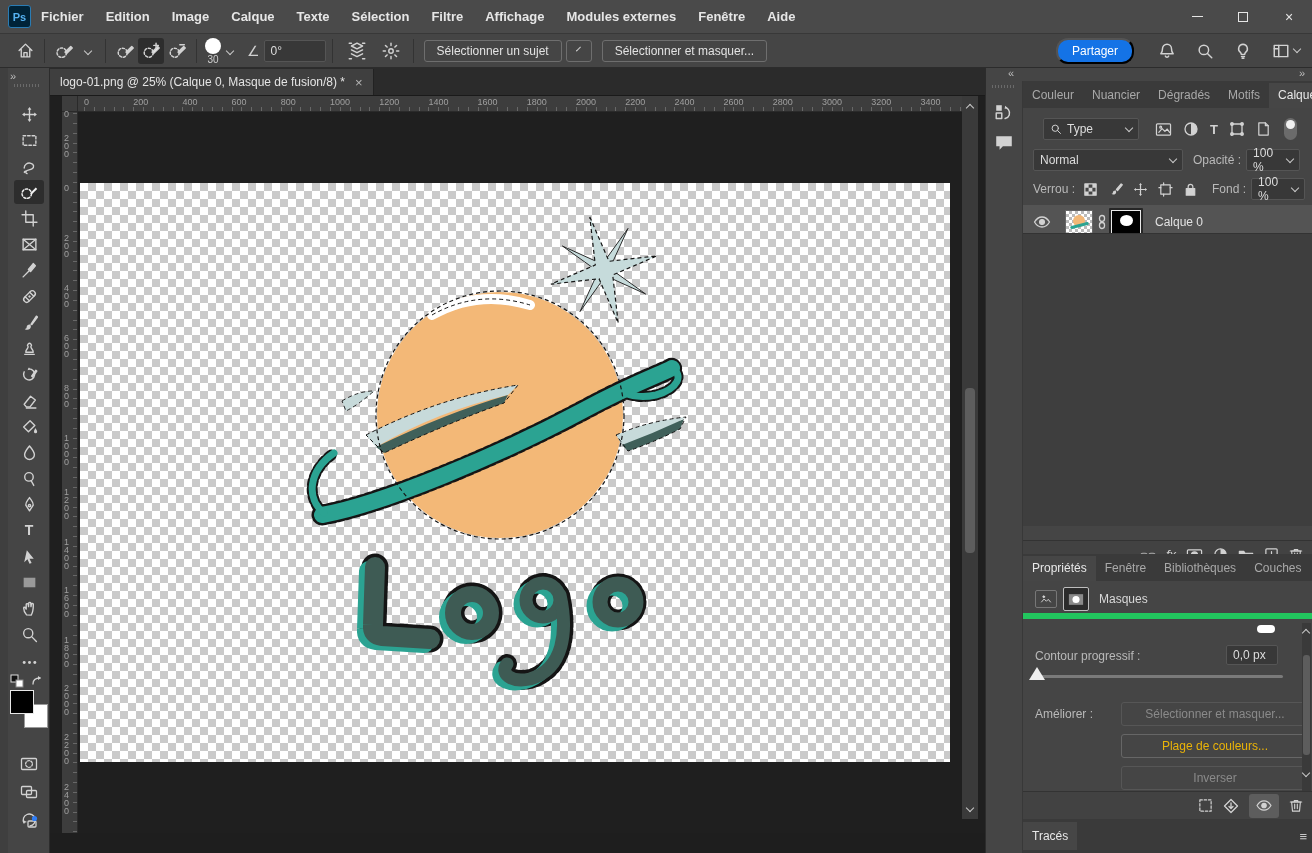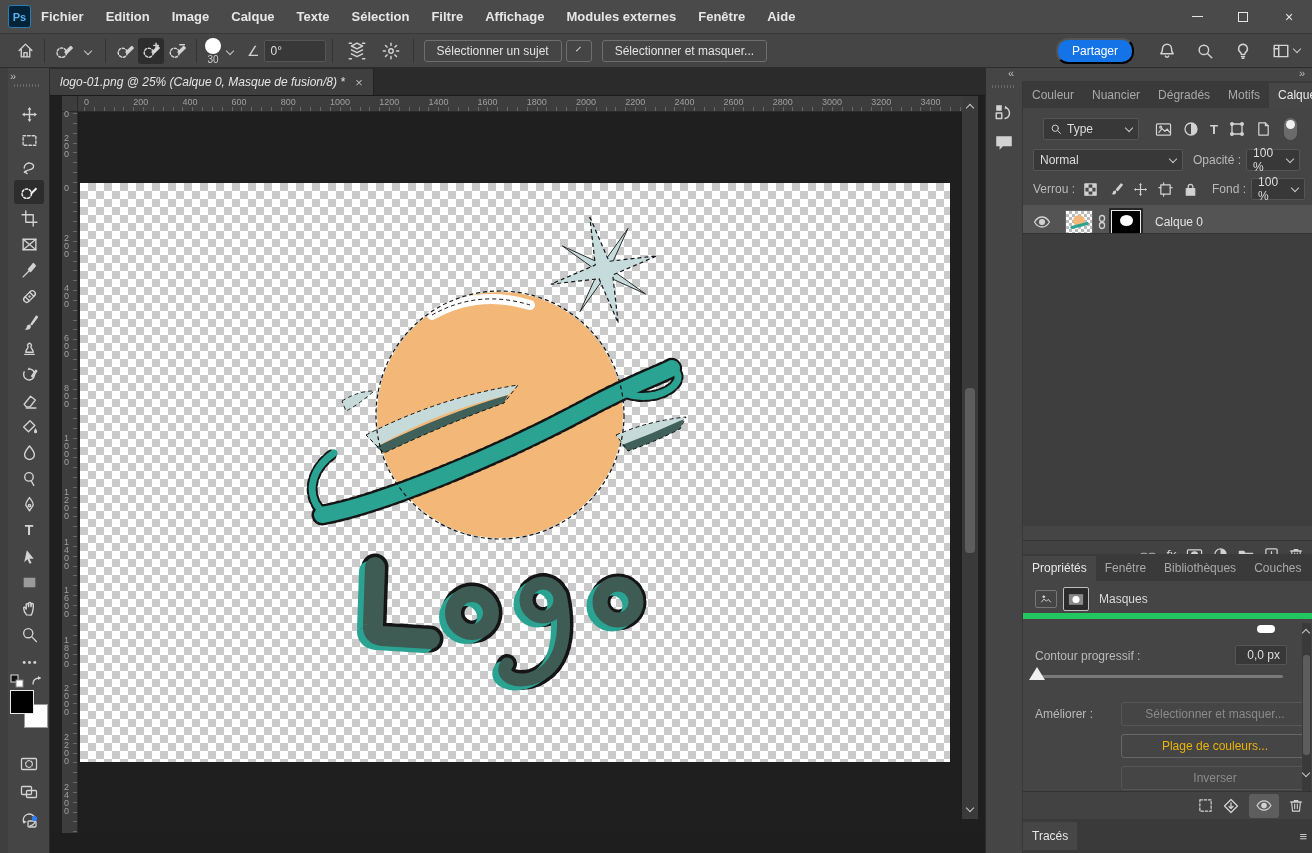--- a/index.html
+++ b/index.html
@@ -42,7 +42,7 @@
   .swatch{position:absolute;border:1.4px solid #e8e8e8;}
   
   #docarea{left:50px;top:68px;width:935px;height:785px;background:#1e1e1e;}
-  #tabbar{left:0;top:0;width:935px;height:28px;background:#2b2b2b;border-bottom:1px solid #1a1a1a;display:flex;align-items:flex-end;font-style:italic;}
+  #tabbar{left:0;top:0;width:935px;height:28px;background:#2b2b2b;border-bottom:1px solid #1a1a1a;display:flex;align-items:flex-end;}
   #doctab{height:26px;background:#3f3f3f;color:#e4e4e4;font-size:12px;display:flex;align-items:center;padding:0 10px;gap:10px;border-right:1px solid #222;}
   #doctab .close{color:#b5b5b5;font-size:13px;}
   #content{left:0;top:28px;width:935px;height:737px;background:#1f1f1f;overflow:hidden;}

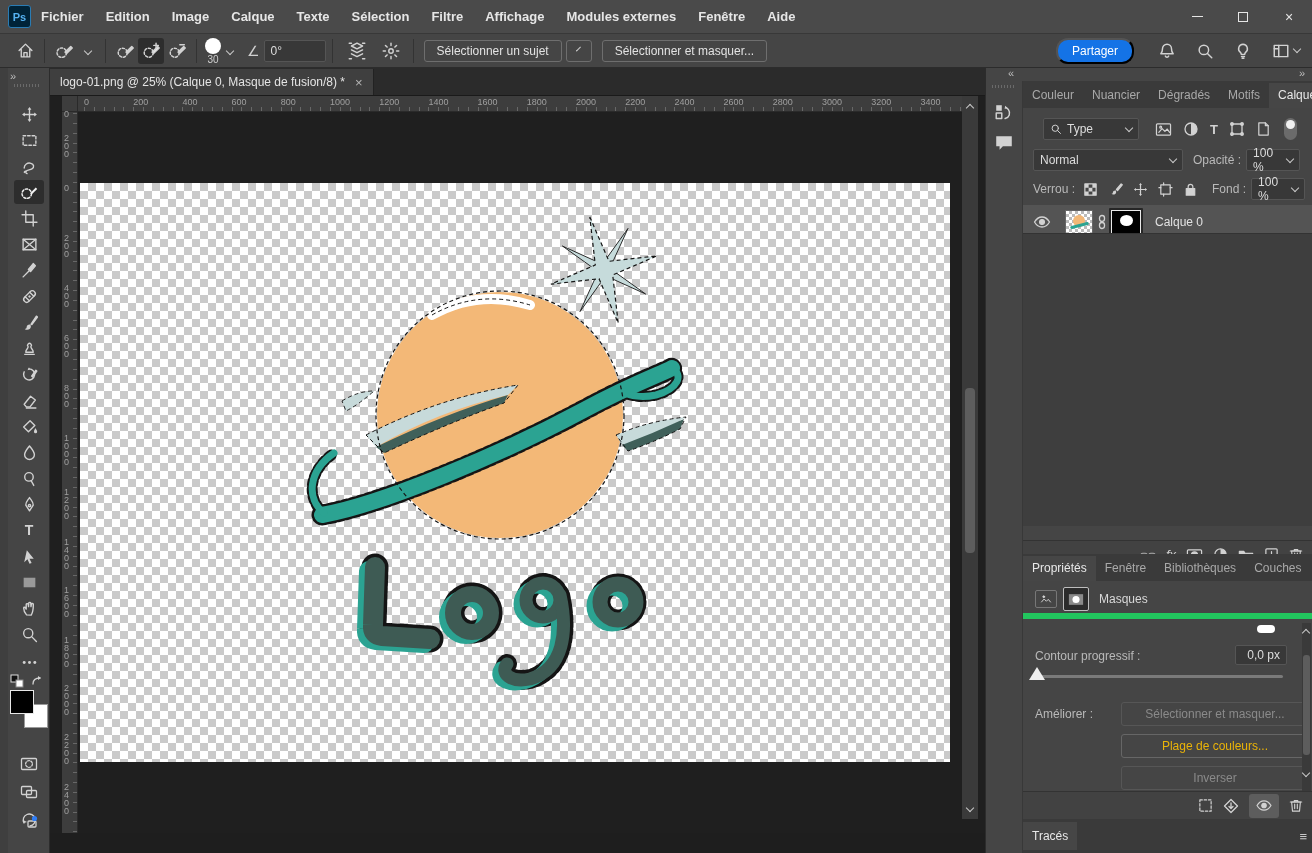--- a/index.html
+++ b/index.html
@@ -675,7 +675,7 @@
       <div class="abs" style="left:0;top:532px;width:290px;height:178px;background:#454545;border-top:6px solid #22c55e">
         <div class="pillslider" style="position:absolute;left:234px;top:6px"></div>
         <span class="lbl" style="position:absolute;left:12px;top:30px">Contour progressif :</span>
-        <div class="drop" style="position:absolute;left:212px;top:26px;width:52px;height:20px;justify-content:flex-end">
+        <div class="drop" style="position:absolute;left:203px;top:26px;width:52px;height:20px;justify-content:flex-start">
             <span>0,0 px</span>
           </div>
         <div style="position:absolute;left:12px;top:56px;width:248px;height:3px;background:#7a7a7a;border-radius:2px"></div>

